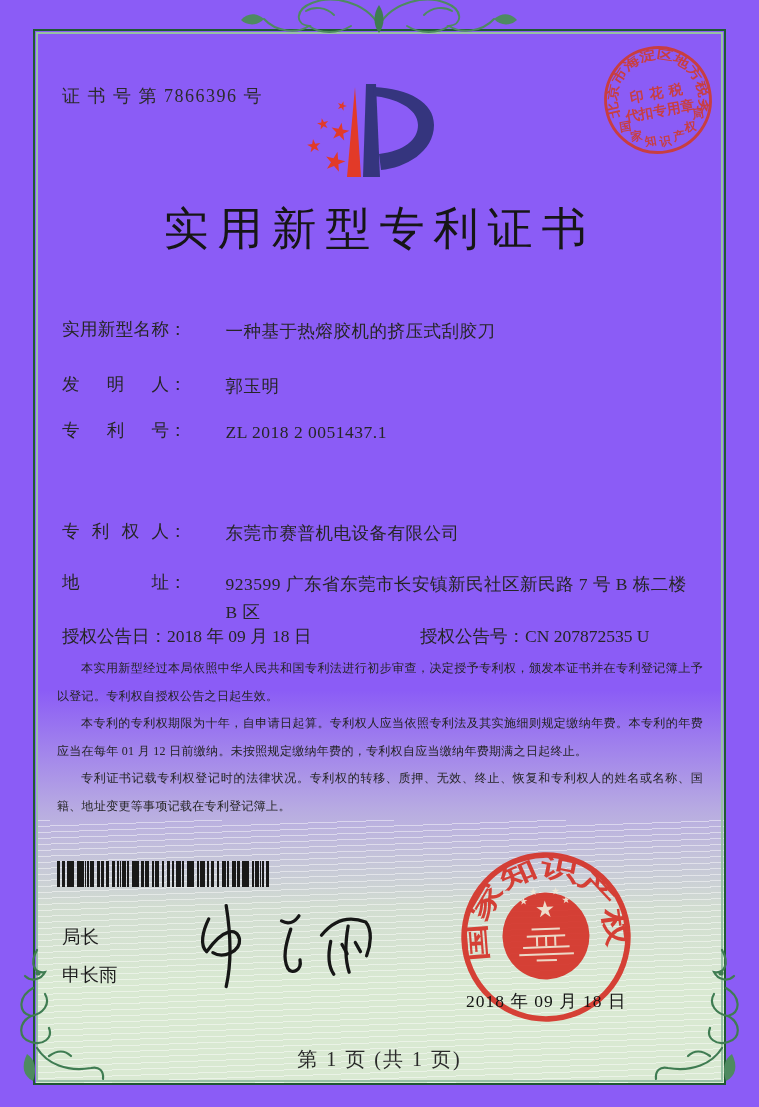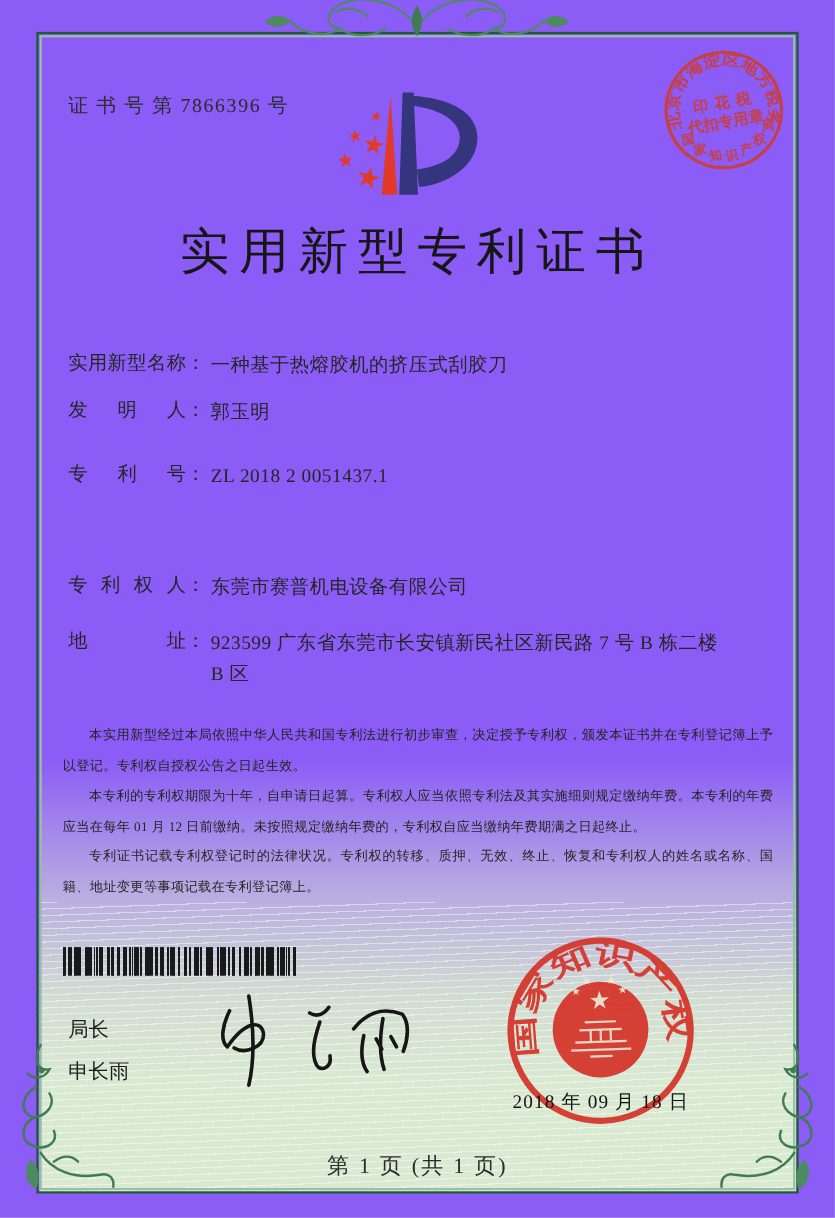--- a/index.html
+++ b/index.html
@@ -26,7 +26,7 @@
   .frow{position:absolute;left:62px;width:650px;font-size:17.5px;color:#262626;}
   .flabel{display:inline-block;width:107px;text-align:justify;text-align-last:justify;vertical-align:top;}
   .fcolon{display:inline-block;padding-right:5px;vertical-align:top;}
-  .fvalue{display:inline-block;vertical-align:top;letter-spacing:.5px;max-width:470px;line-height:28px;}
+  .fvalue{display:inline-block;vertical-align:top;letter-spacing:.5px;max-width:470px;line-height:28px;margin-left:34px;}
   .grant-right{position:absolute;left:358px;top:0;white-space:nowrap;}
 
   .paras{position:absolute;left:57px;top:655px;width:646px;font-size:12px;line-height:27.5px;text-align:justify;color:#242424;}

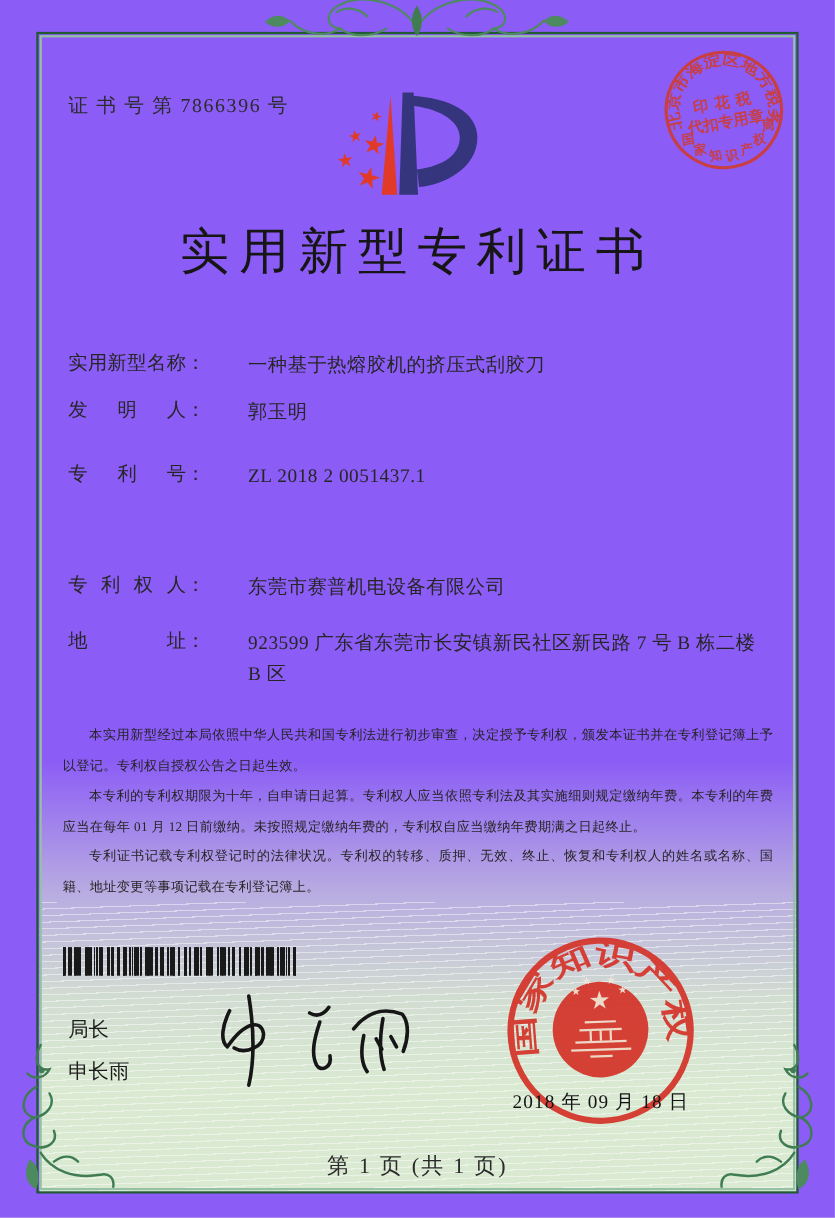--- a/index.html
+++ b/index.html
@@ -124,7 +124,7 @@
     <div class="frow" style="top:317px;">
       <span class="flabel">实用新型名称</span><span class="fcolon">：</span><span class="fvalue">一种基于热熔胶机的挤压式刮胶刀</span>
     </div>
-    <div class="frow" style="top:360px;">
+    <div class="frow" style="top:372px;">
       <span class="flabel">发明人</span><span class="fcolon">：</span><span class="fvalue">郭玉明</span>
     </div>
     <div class="frow" style="top:418px;">

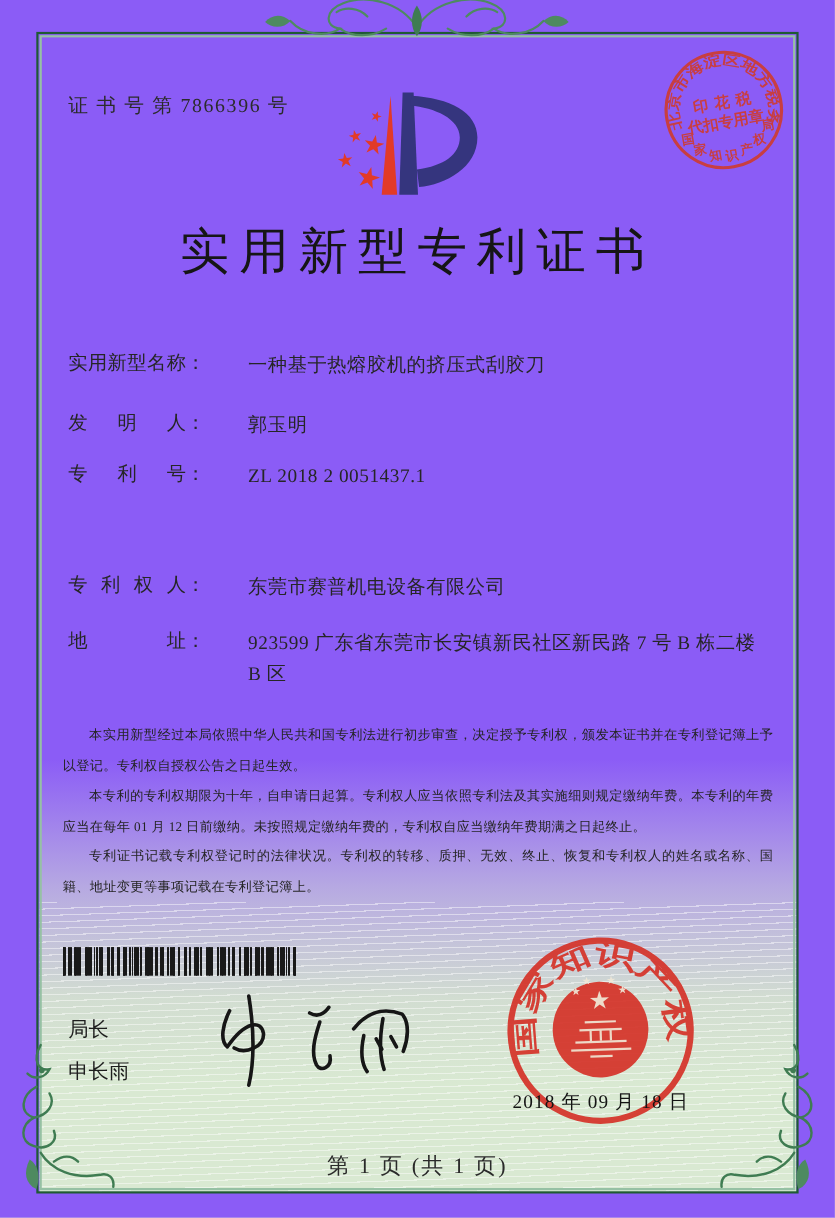--- a/index.html
+++ b/index.html
@@ -137,6 +137,14 @@
       <span class="flabel">地址</span><span class="fcolon">：</span><span class="fvalue" style="width:462px;">923599 广东省东莞市长安镇新民社区新民路 7 号 B 栋二楼 B 区</span>
     </div>
 
+    <div class="frow" style="top:624px;">
+      <span>
+        <span>授权公告日</span><span>：</span><span>2018 年 09 月 18 日</span>
+      </span>
+      <span class="grant-right">
+        <span>授权公告号</span><span>：</span><span>CN 207872535 U</span>
+      </span>
+    </div>
 
     <div class="paras">
       <p>本实用新型经过本局依照中华人民共和国专利法进行初步审查，决定授予专利权，颁发本证书并在专利登记簿上予以登记。专利权自授权公告之日起生效。</p>

